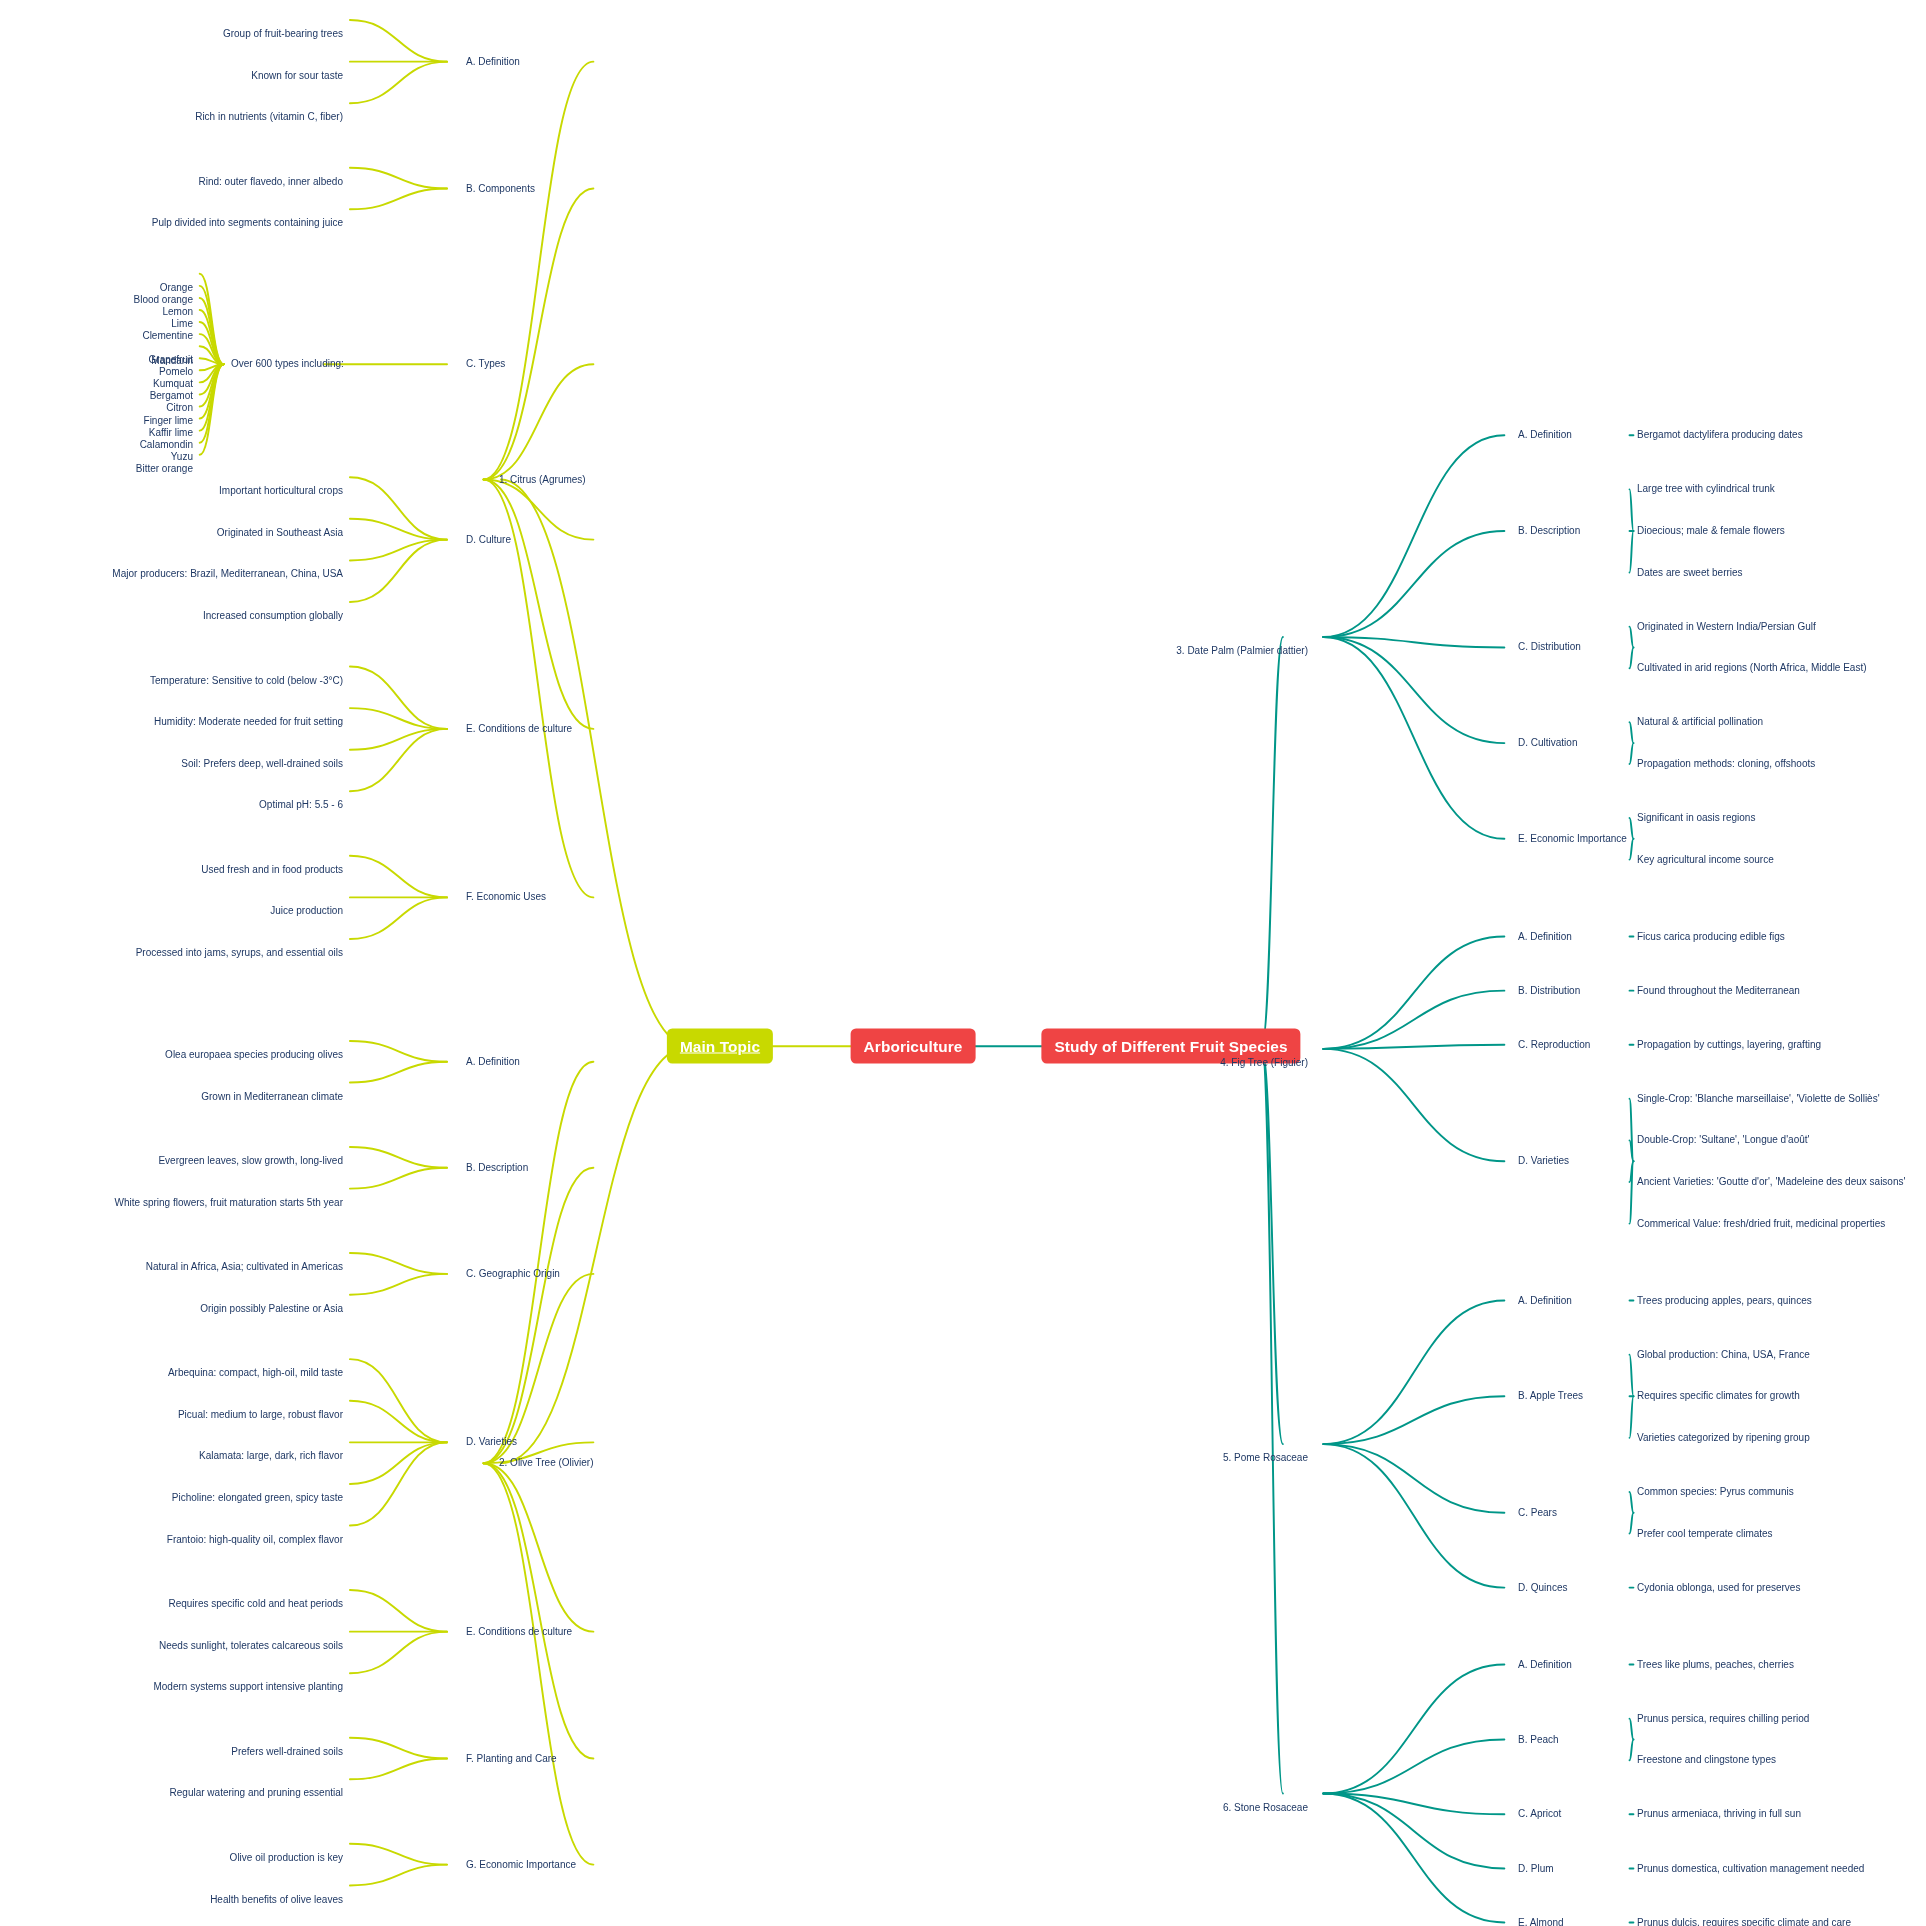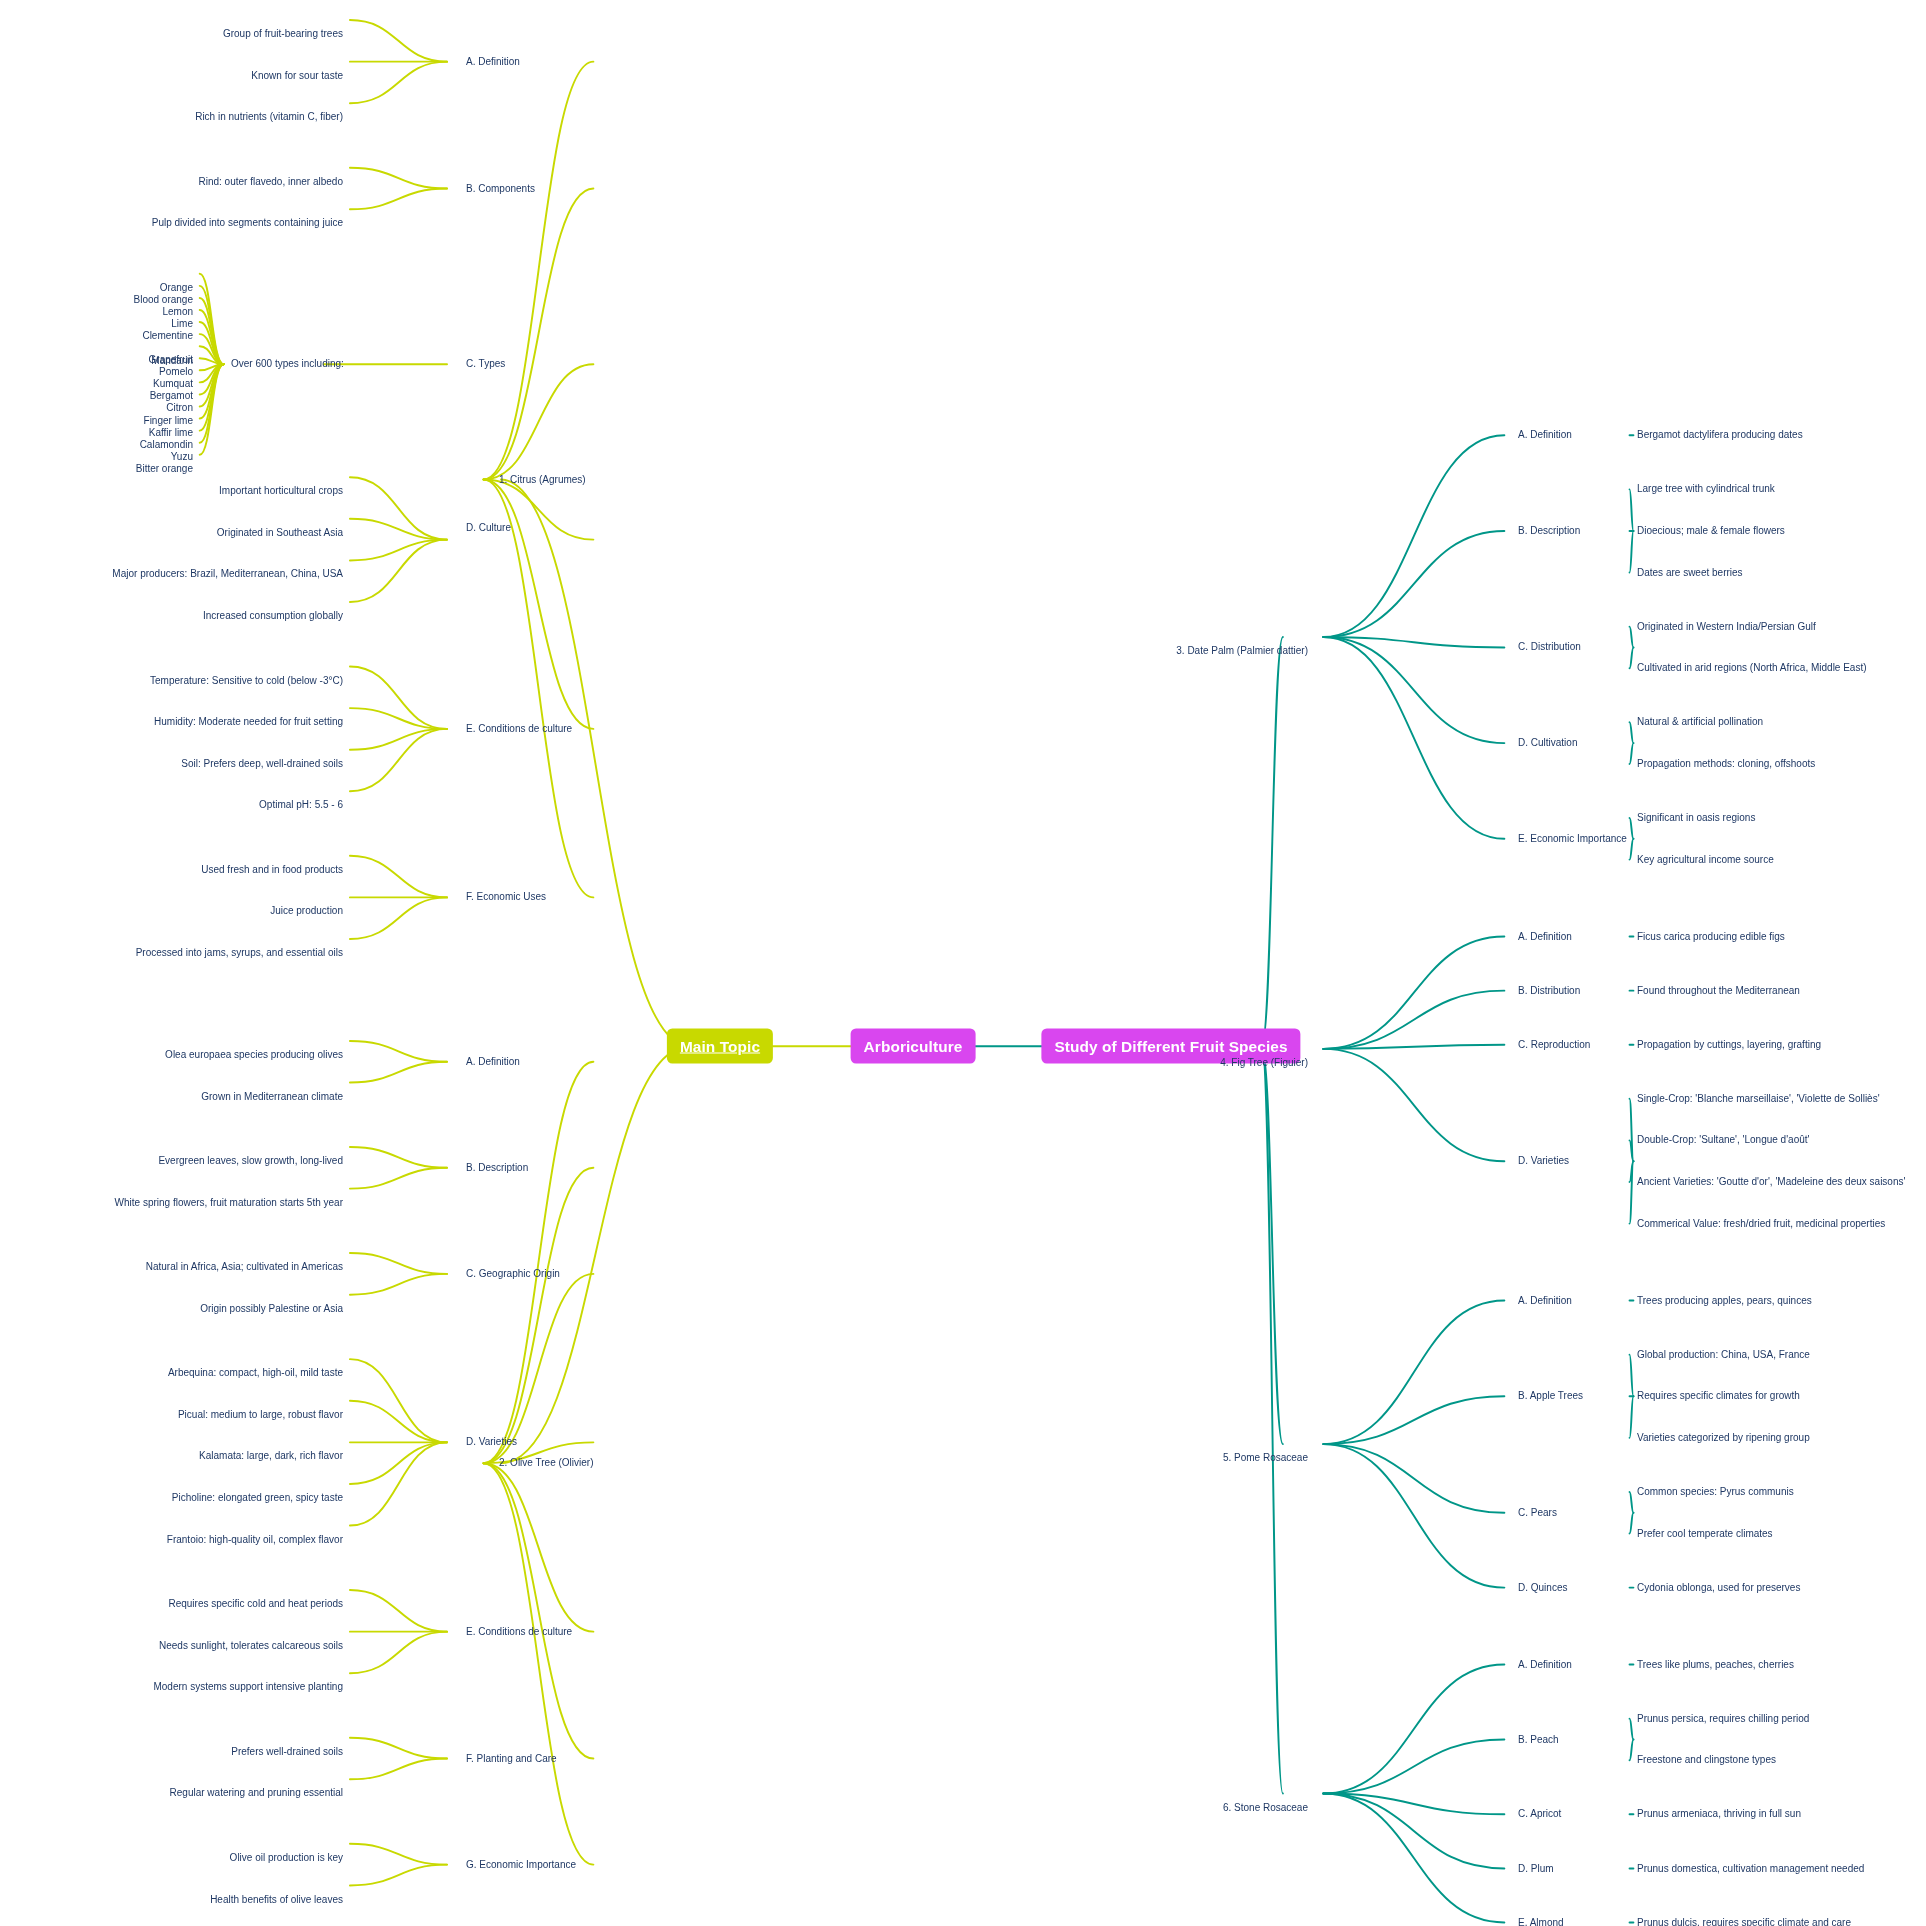--- a/index.html
+++ b/index.html
@@ -176,7 +176,7 @@
       <div class="node r" style="left: 343px; top: 519px;">Originated in Southeast Asia</div>
       <div class="node r" style="left: 343px; top: 560px;">Major producers: Brazil, Mediterranean, China, USA</div>
       <div class="node r" style="left: 343px; top: 602px;">Increased consumption globally</div>
-      <div class="node" style="left: 466px; top: 528px;">D. Culture</div>
+      <div class="node" style="left: 466px; top: 540px;">D. Culture</div>
       <div class="node r" style="left: 343px; top: 667px;">Temperature: Sensitive to cold (below -3°C)</div>
       <div class="node r" style="left: 343px; top: 708px;">Humidity: Moderate needed for fruit setting</div>
       <div class="node r" style="left: 343px; top: 750px;">Soil: Prefers deep, well-drained soils</div>

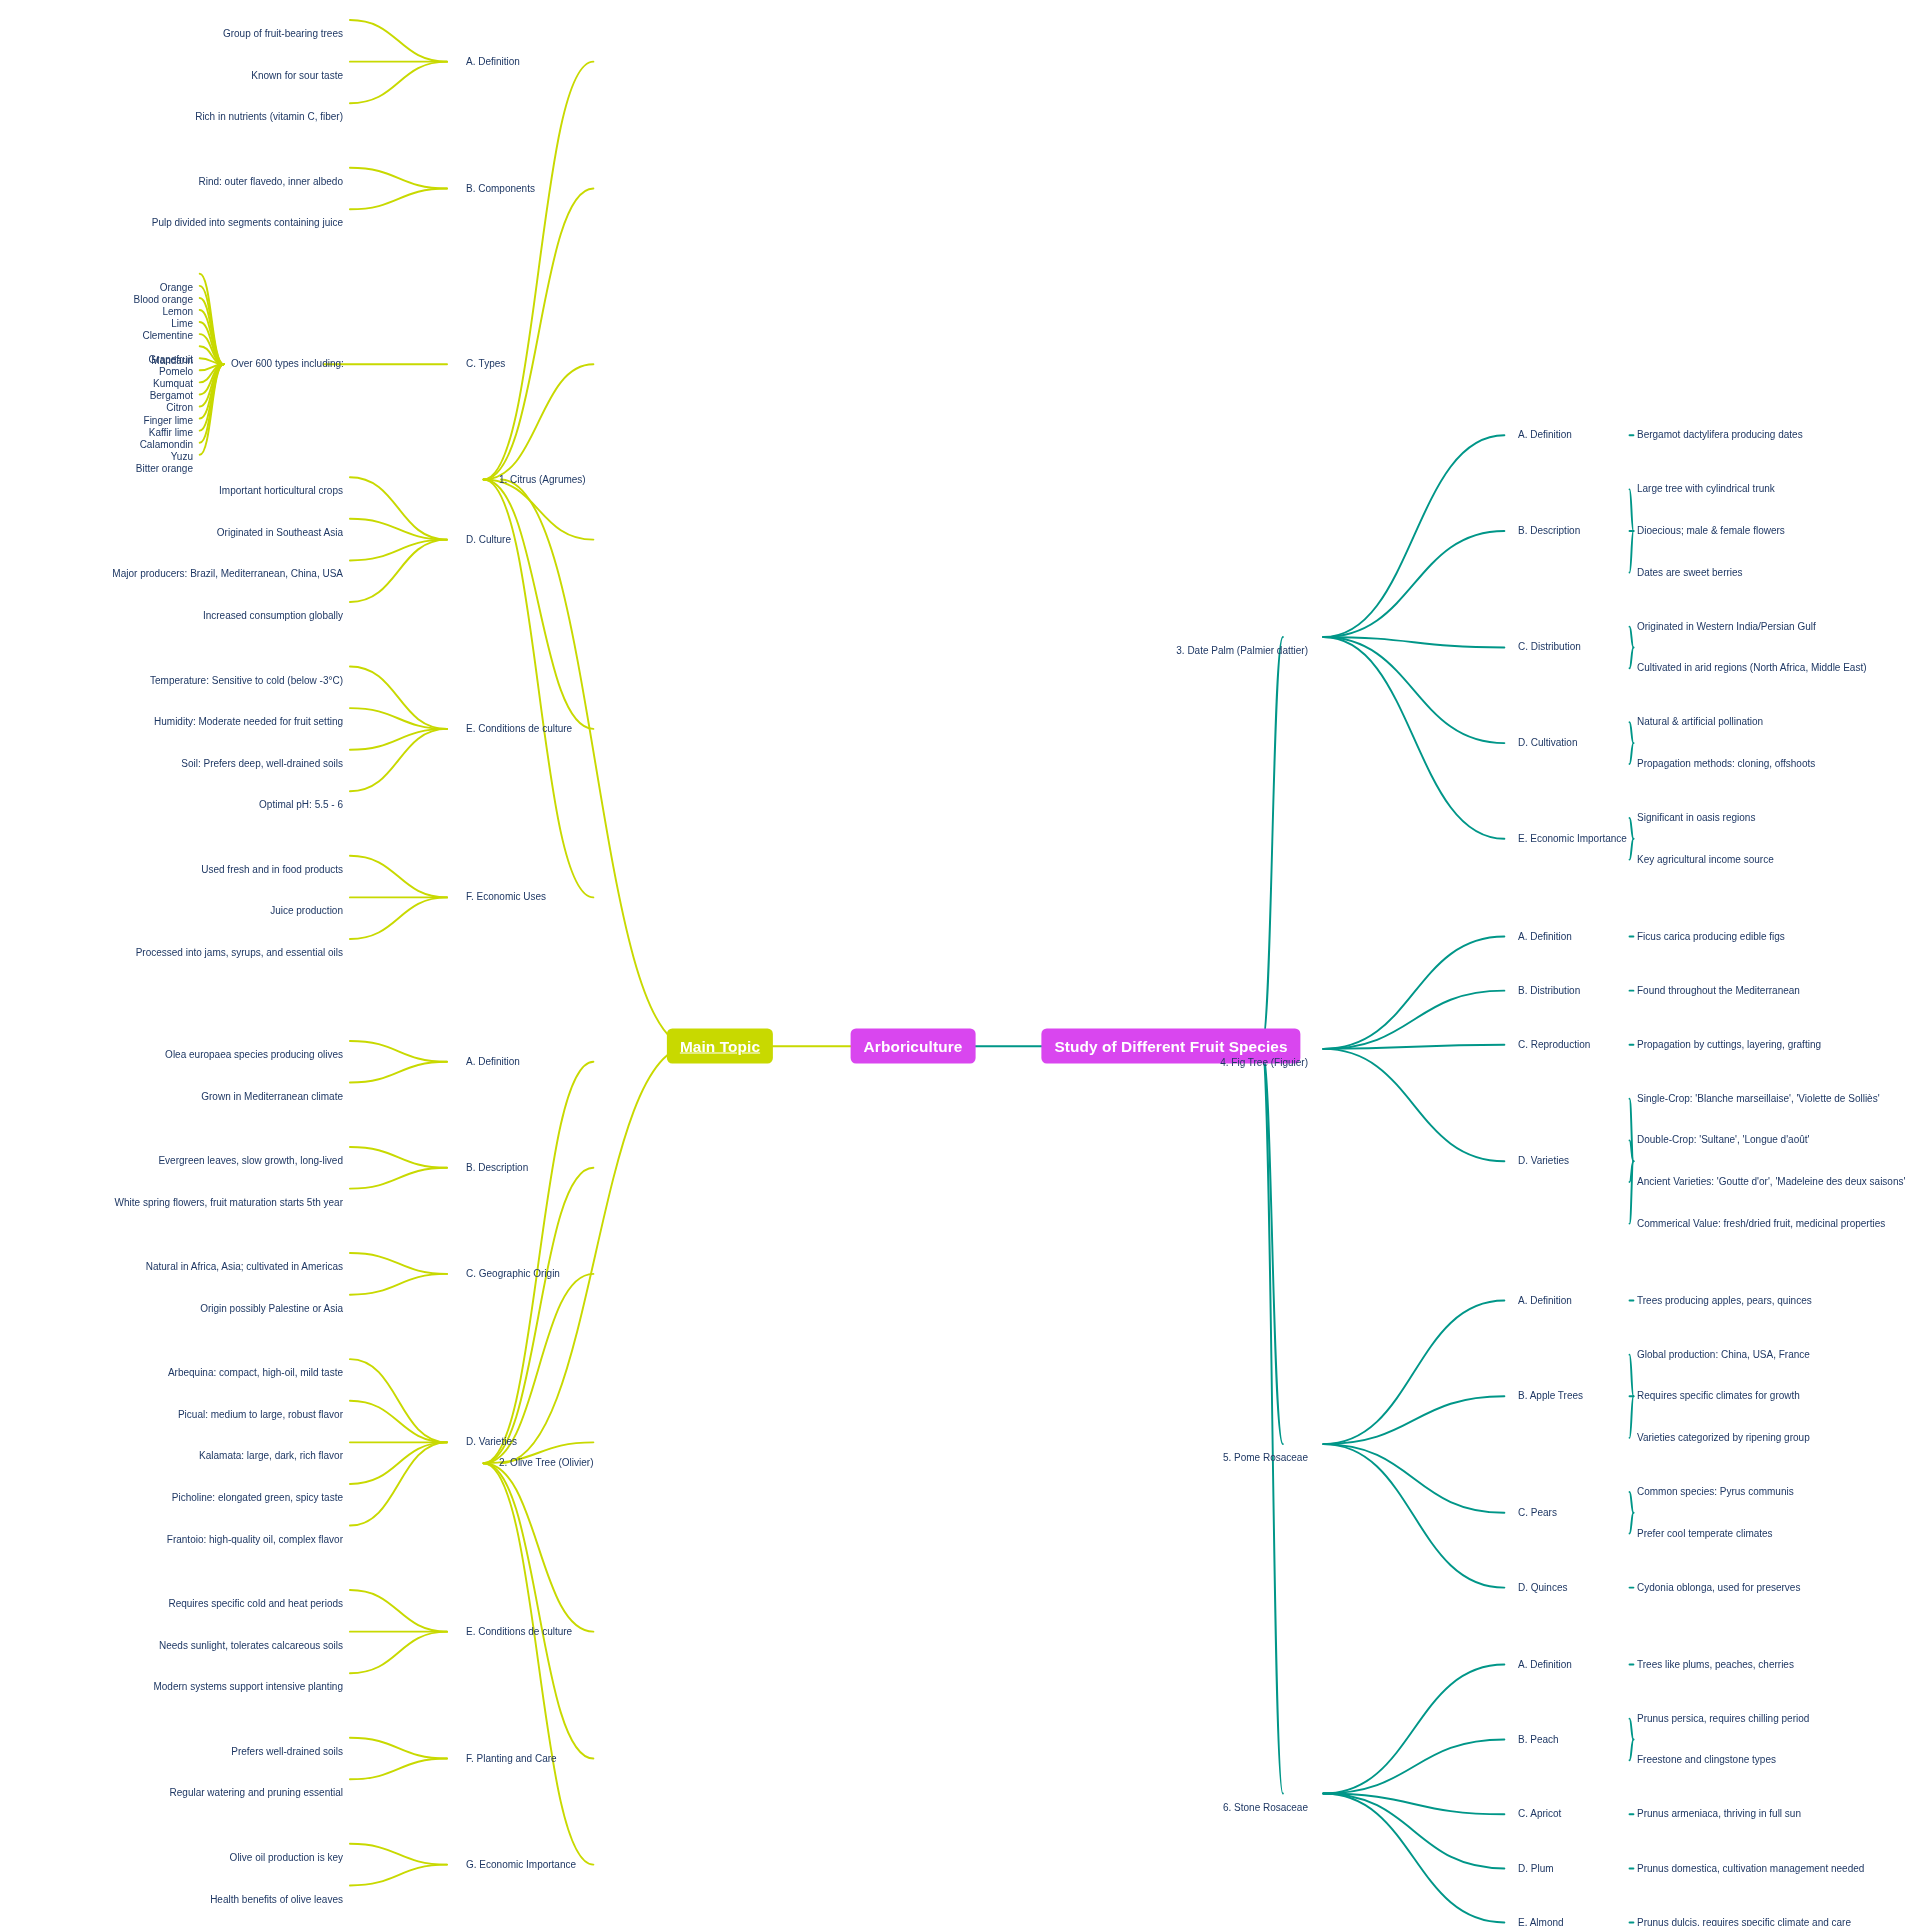--- a/index.html
+++ b/index.html
@@ -13,7 +13,7 @@
            color:#ffffff;font-weight:bold;font-size:15.4px;padding:8.5px 13px;white-space:nowrap;
            letter-spacing:0.1px;}
   .rootbox.lime{background:#c8d900;}
-  .rootbox.teal{background:#d946ef;}
+  .rootbox.teal{background:#ef4444;}
 </style>
 </head>
 <body>

